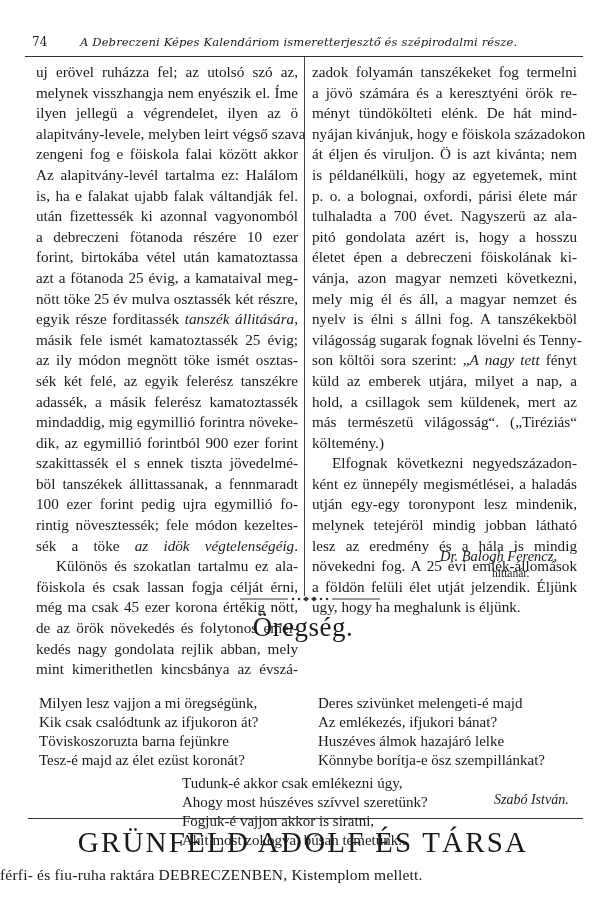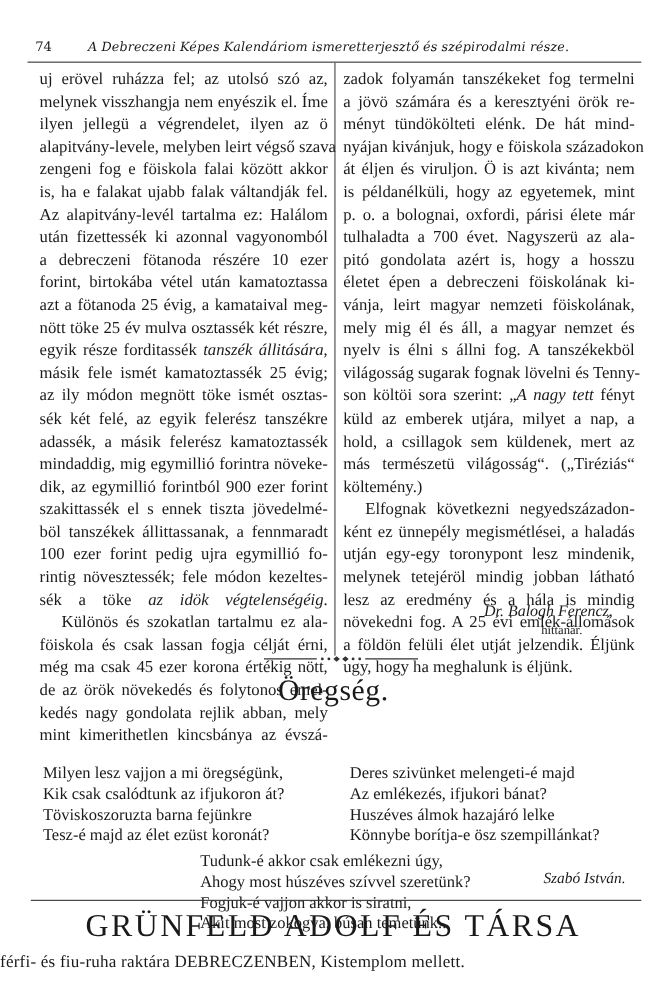--- a/index.html
+++ b/index.html
@@ -92,8 +92,8 @@
     <span class="ln">ilyen jellegü a végrendelet, ilyen az ö</span>
     <span class="ln">alapitvány-levele, melyben leirt végső szava</span>
     <span class="ln">zengeni fog e föiskola falai között akkor</span>
+    <span class="ln">Az alapitvány-levél tartalma ez: Halálom</span>
     <span class="ln">is, ha e falakat ujabb falak váltandják fel.</span>
-    <span class="ln">Az alapitvány-levél tartalma ez: Halálom</span>
     <span class="ln">után fizettessék ki azonnal vagyonomból</span>
     <span class="ln">a debreczeni fötanoda részére 10 ezer</span>
     <span class="ln">forint, birtokába vétel után kamatoztassa</span>

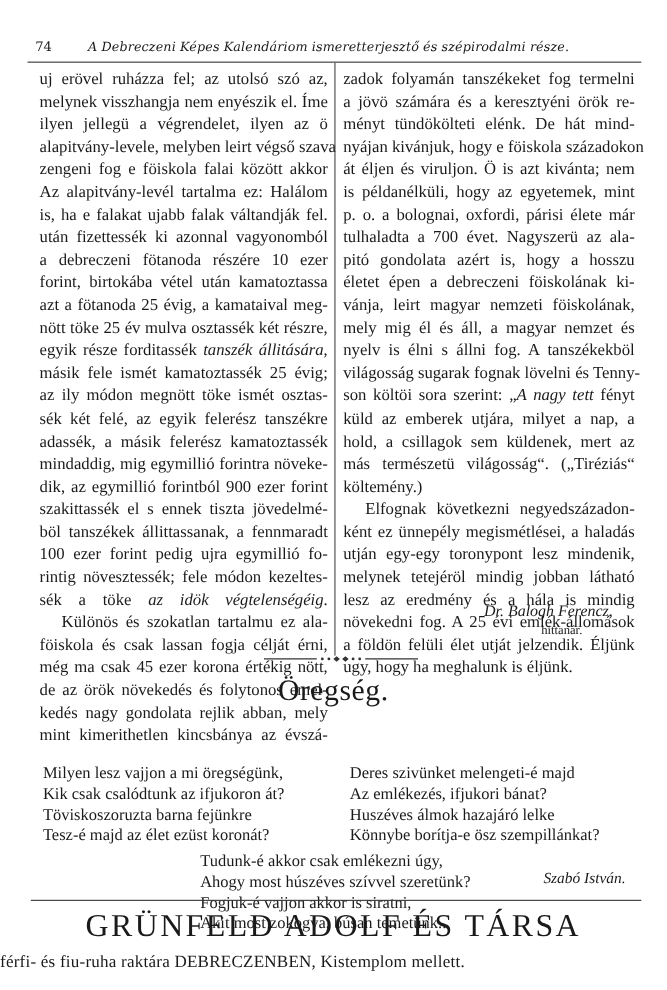--- a/index.html
+++ b/index.html
@@ -129,7 +129,7 @@
     <span class="ln">tulhaladta a 700 évet. Nagyszerü az ala-</span>
     <span class="ln">pitó gondolata azért is, hogy a hosszu</span>
     <span class="ln">életet épen a debreczeni föiskolának ki-</span>
-    <span class="ln">vánja, leirt magyar nemzeti föiskolának,</span>
+    <span class="ln">vánja, azon magyar nemzeti következni,</span>
     <span class="ln">mely mig él és áll, a magyar nemzet és</span>
     <span class="ln">nyelv is élni s állni fog. A tanszékekböl</span>
     <span class="ln">világosság sugarak fognak lövelni és Tenny-</span>

